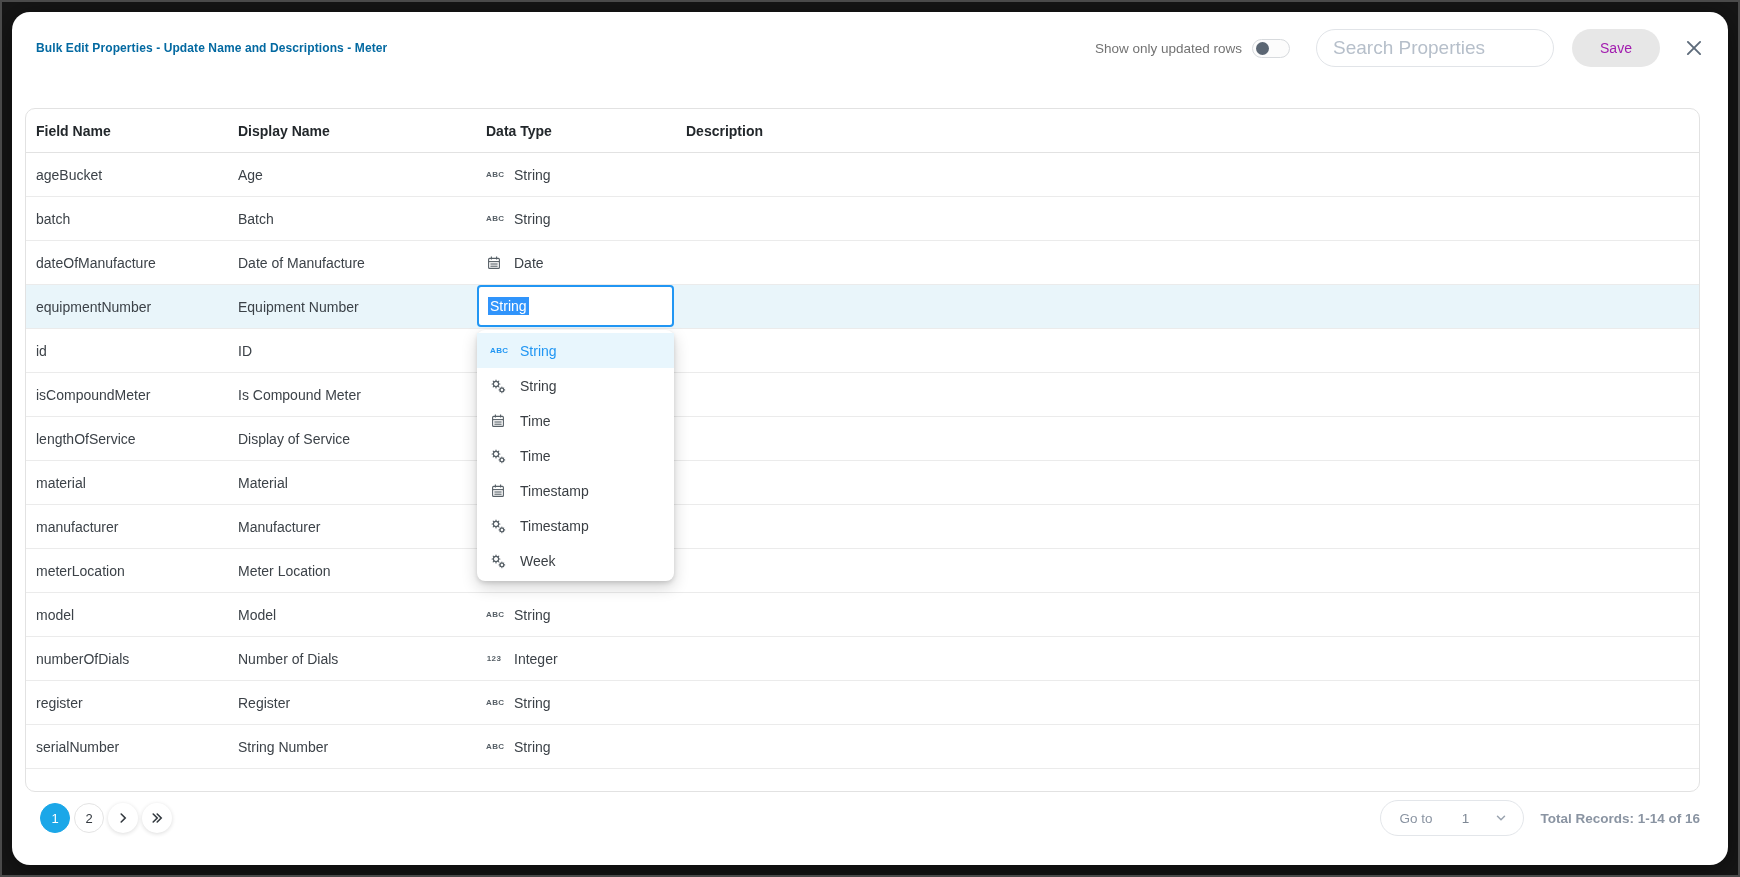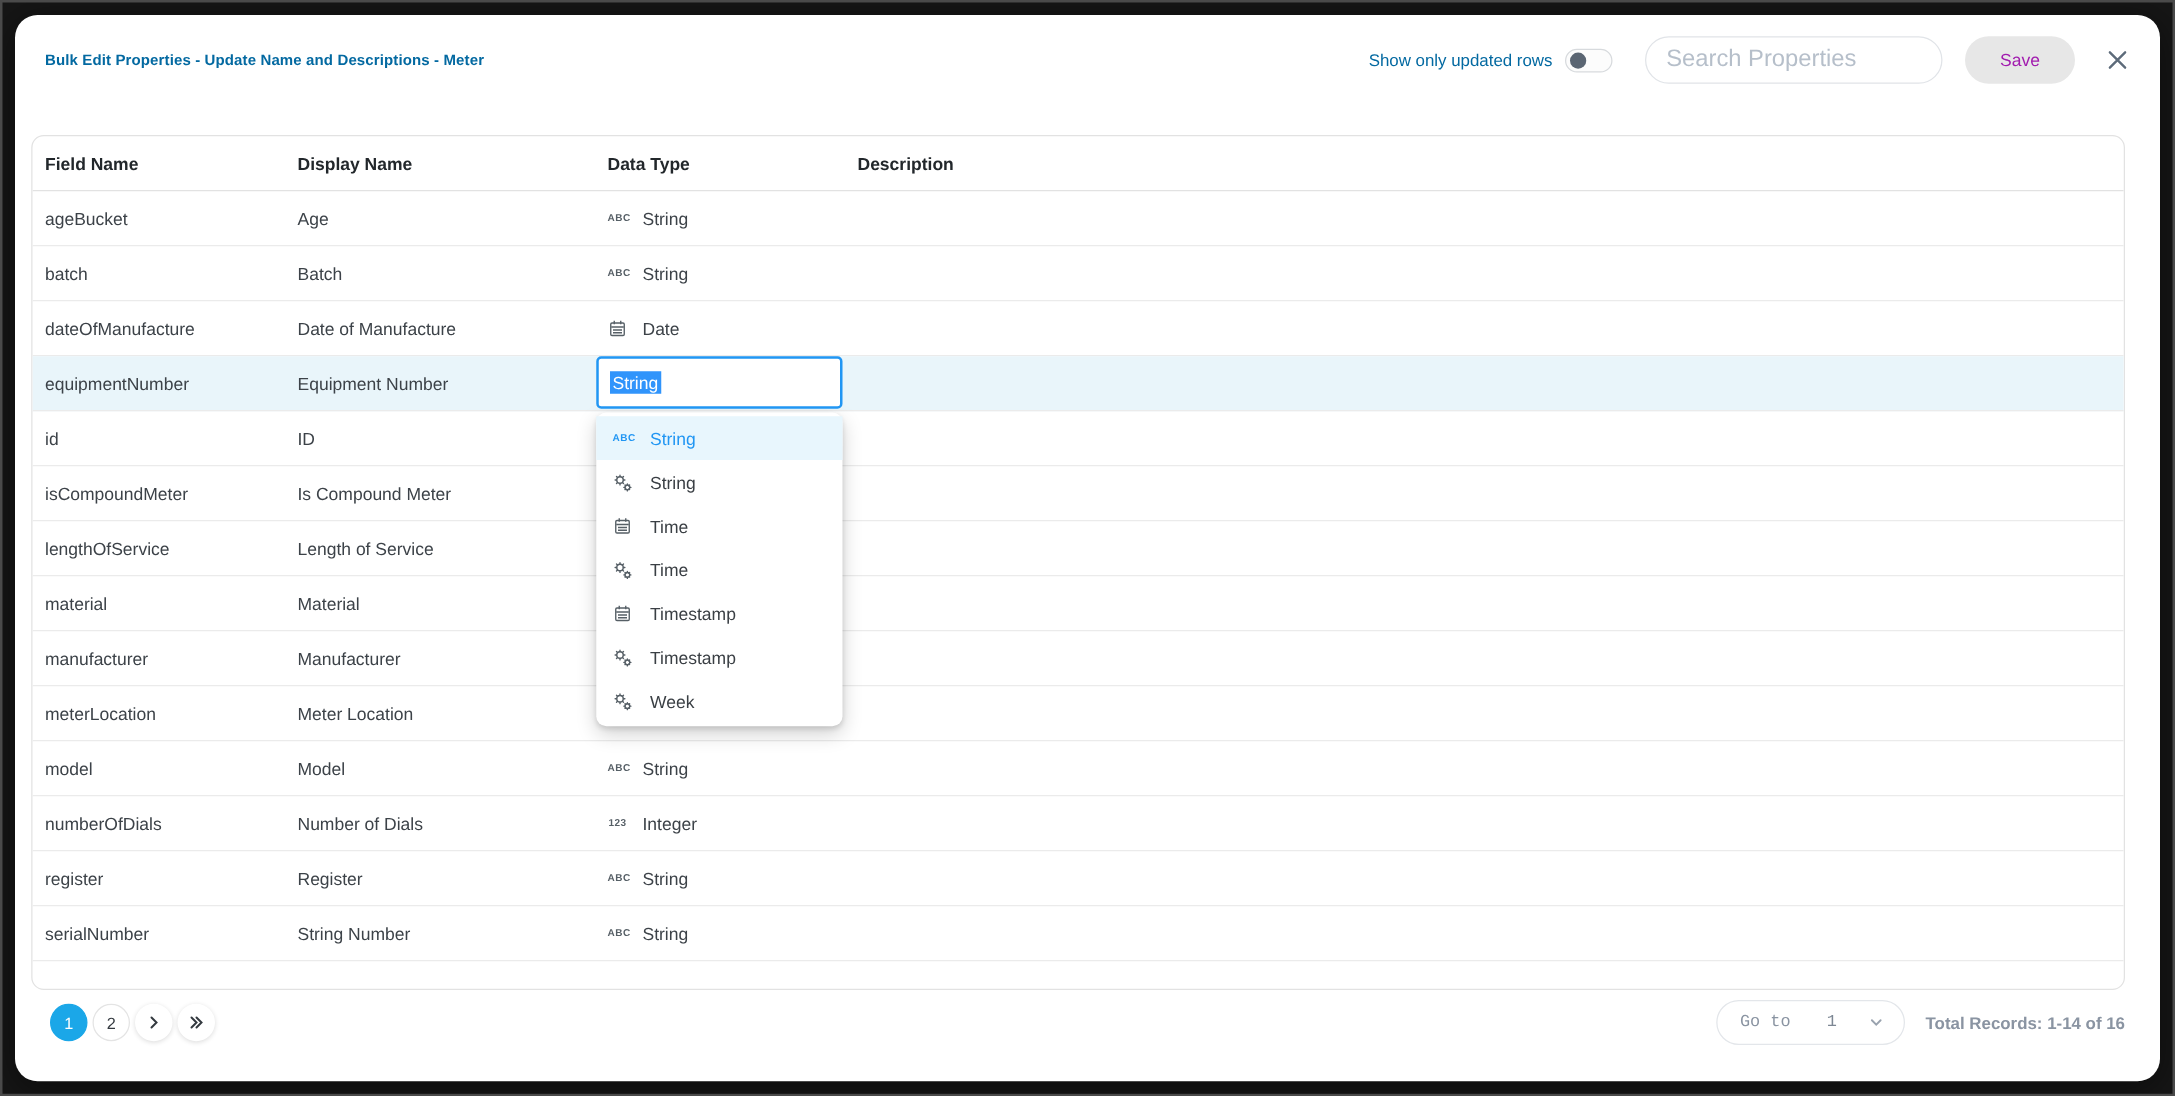--- a/index.html
+++ b/index.html
@@ -25,7 +25,7 @@
   }
   .title { font-size: 12px; font-weight: 700; color: #0369a1; letter-spacing: .1px; }
   .header-right { margin-left: auto; display: flex; align-items: center; }
-  .toggle-label { font-size: 13.5px; font-weight: 500; color: #0369a1; }
+  .toggle-label { font-size: 13.5px; font-weight: 500; color: #737373; }
   .toggle {
     width: 38px; height: 19px; border-radius: 10px;
     border: 1px solid #d7dadd; background: #fcfcfc;

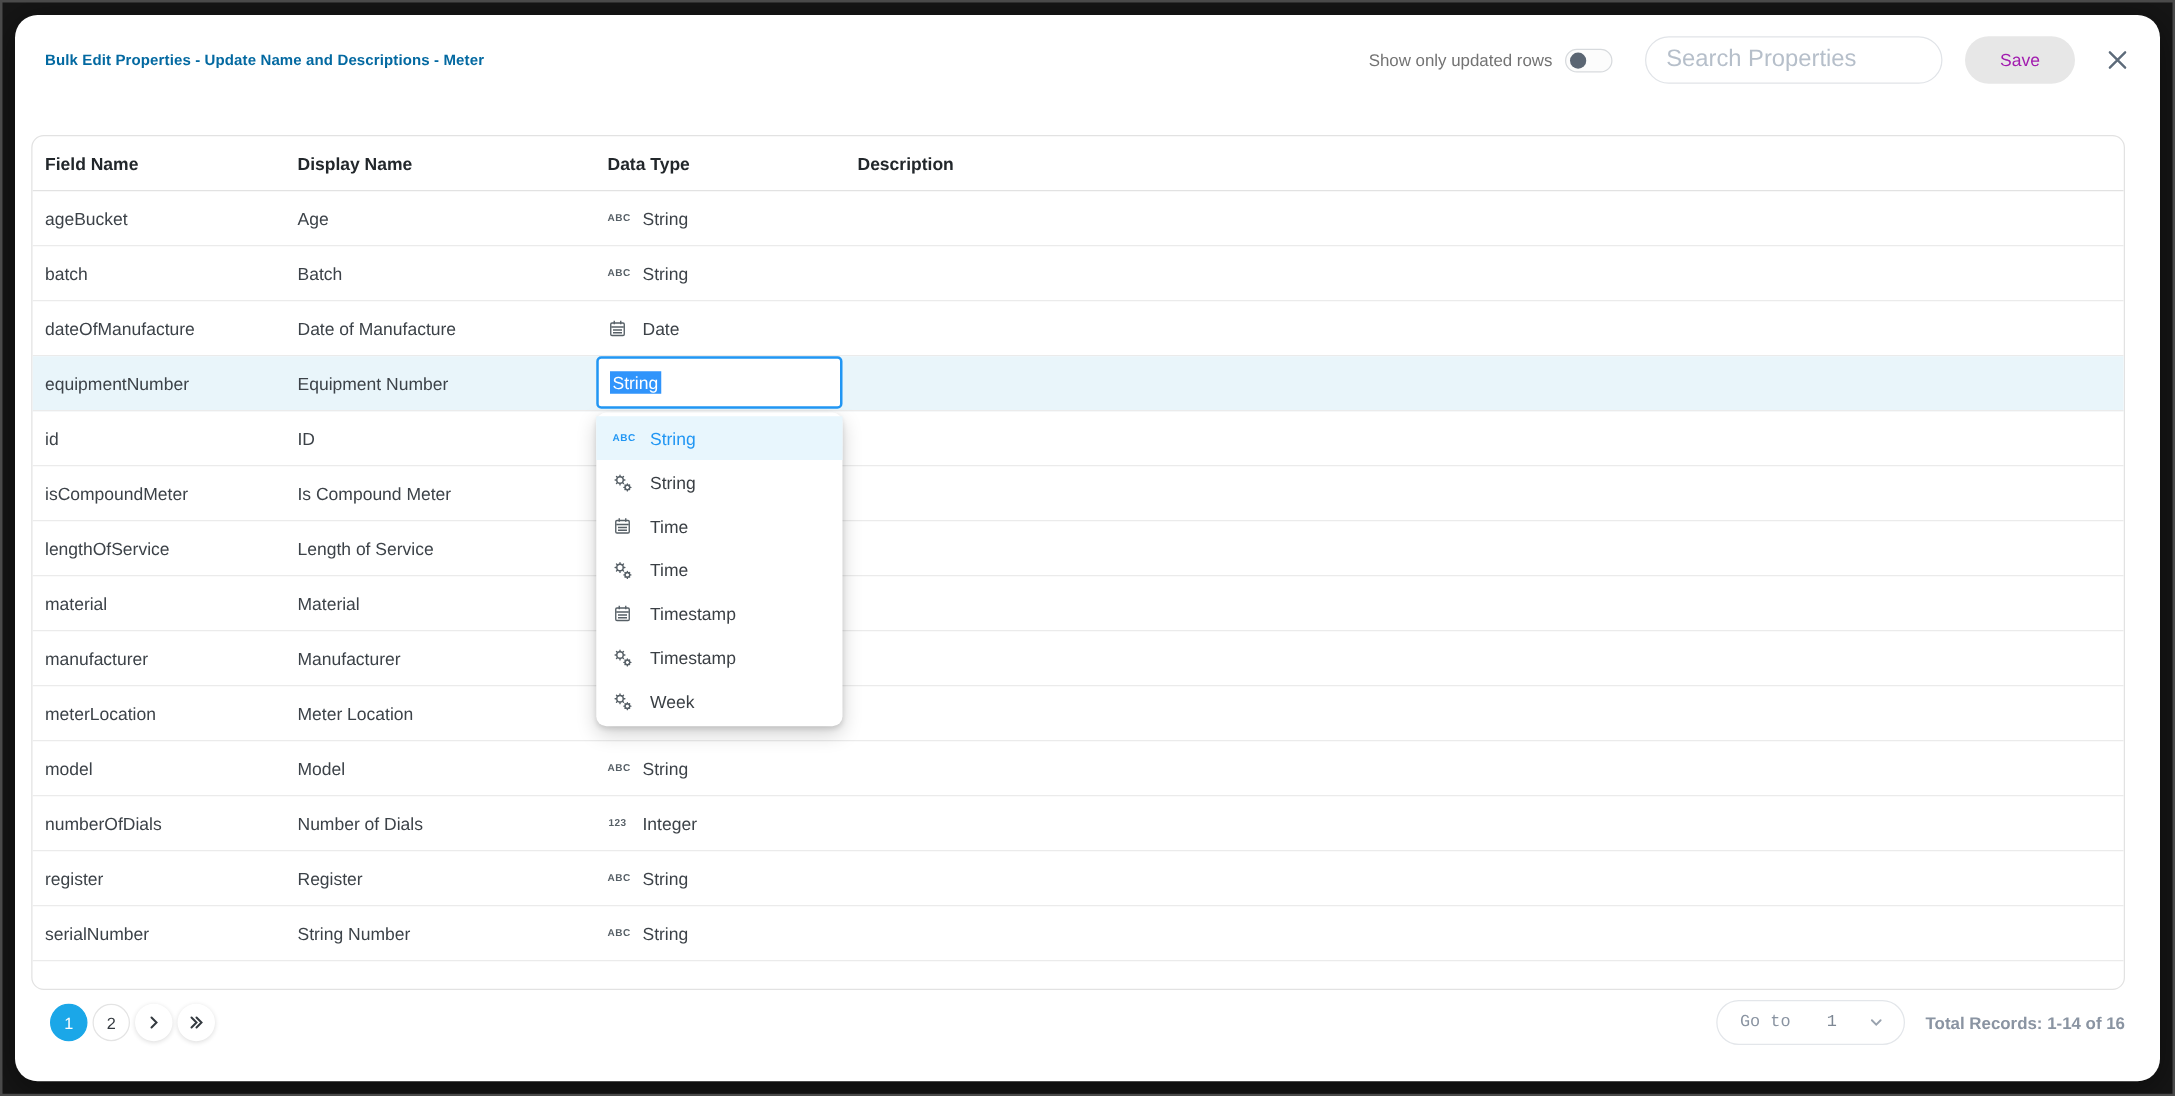--- a/index.html
+++ b/index.html
@@ -219,7 +219,7 @@
         </div>
         <div class="trow">
           <div class="cell">lengthOfService</div>
-          <div class="cell">Length of Service</div>
+          <div class="cell">Display of Service</div>
           <div class="cell type"></div>
           <div class="cell"></div>
         </div>

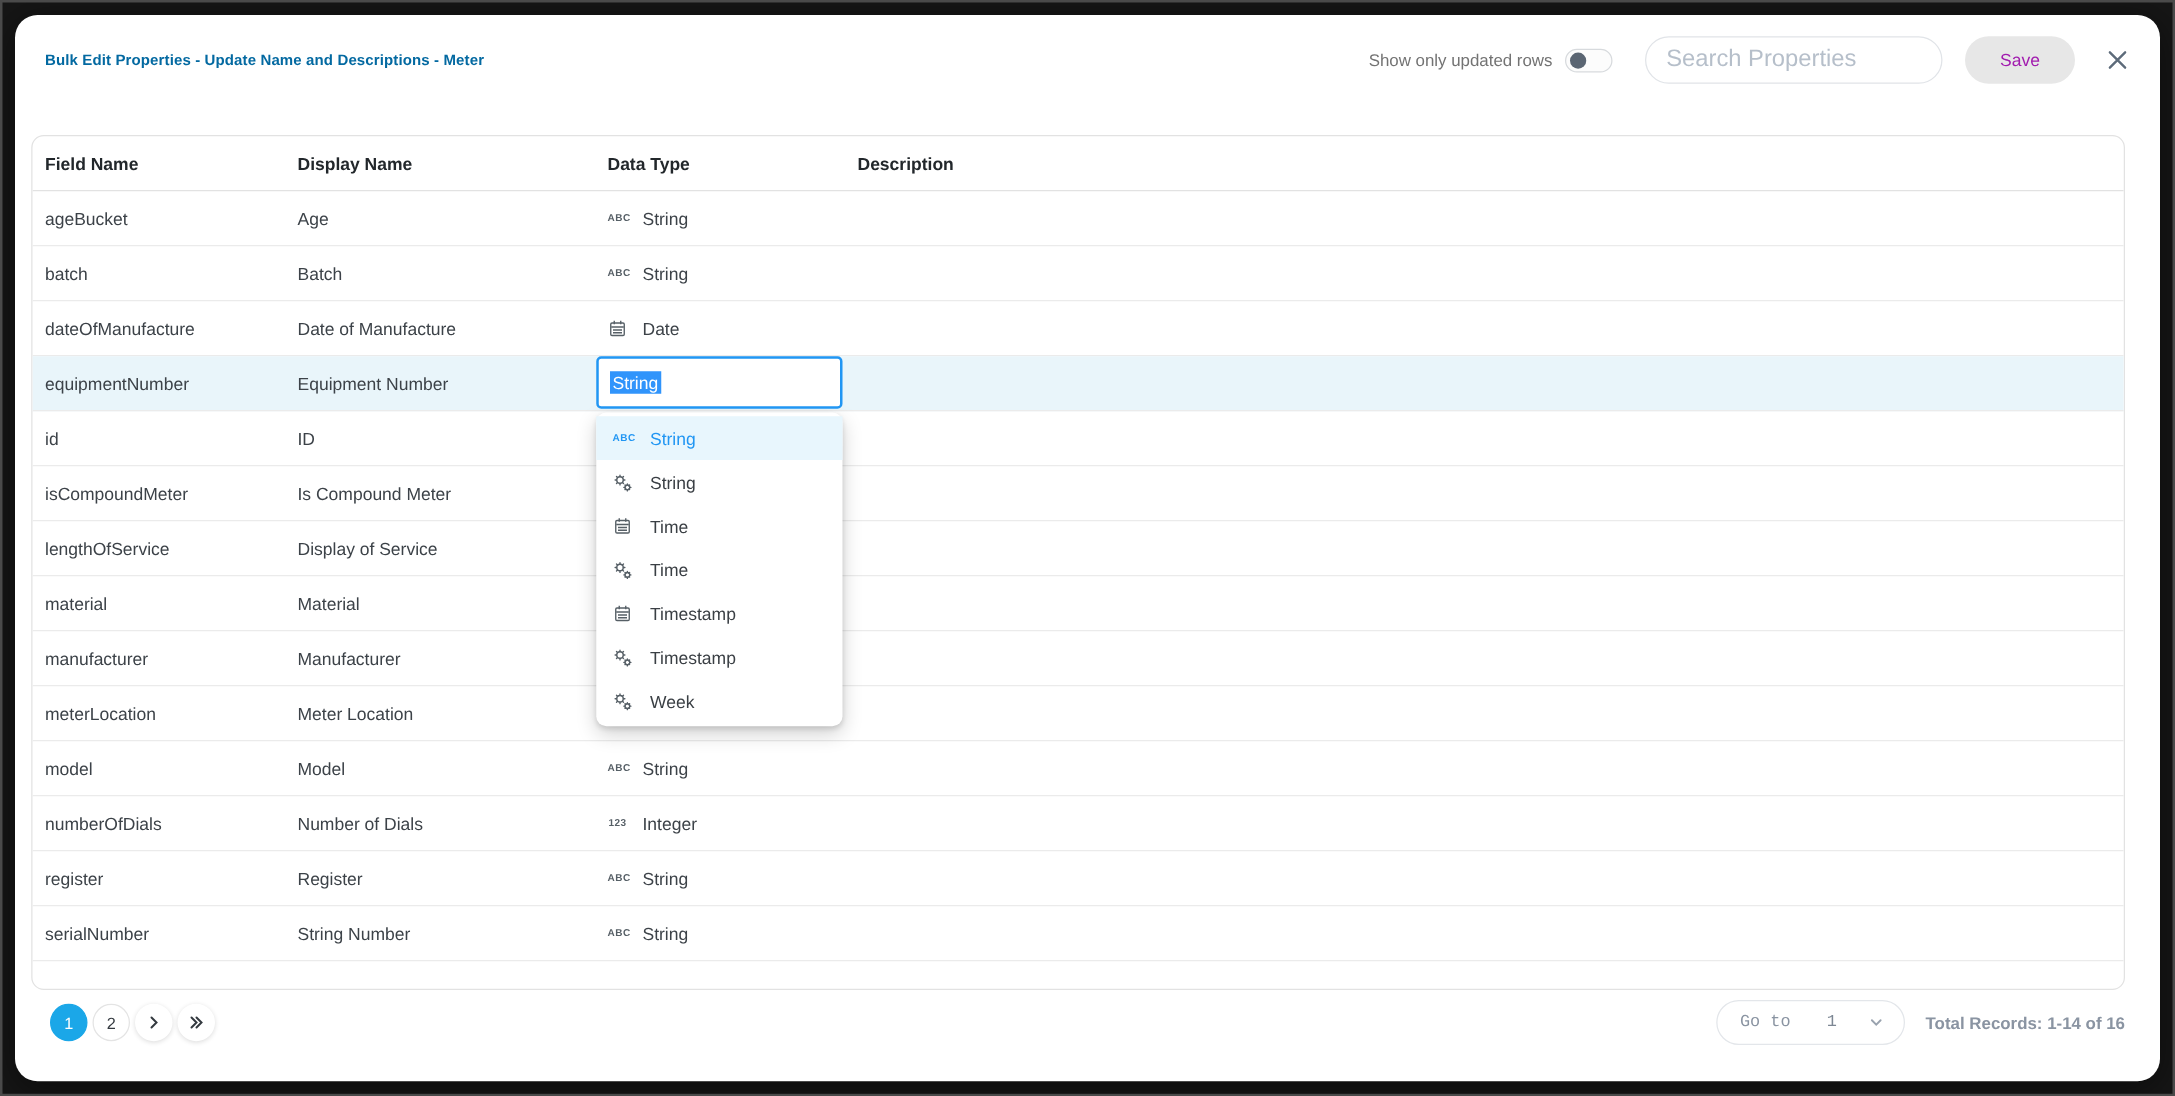--- a/index.html
+++ b/index.html
@@ -118,7 +118,6 @@
     display: flex; align-items: center; padding: 0 15px 0 18px;
     color: #8a94a2; font-size: 13.5px; font-weight: 500; gap: 8px; cursor: pointer;
     background: #fff;
-    font-family: Liberation Mono, monospace;
   }
   .goto-value { margin-left: 18px; color: #7d8794; min-width: 14px; text-align: center; }
   .goto-caret { margin-left: 14px; display: block; }

